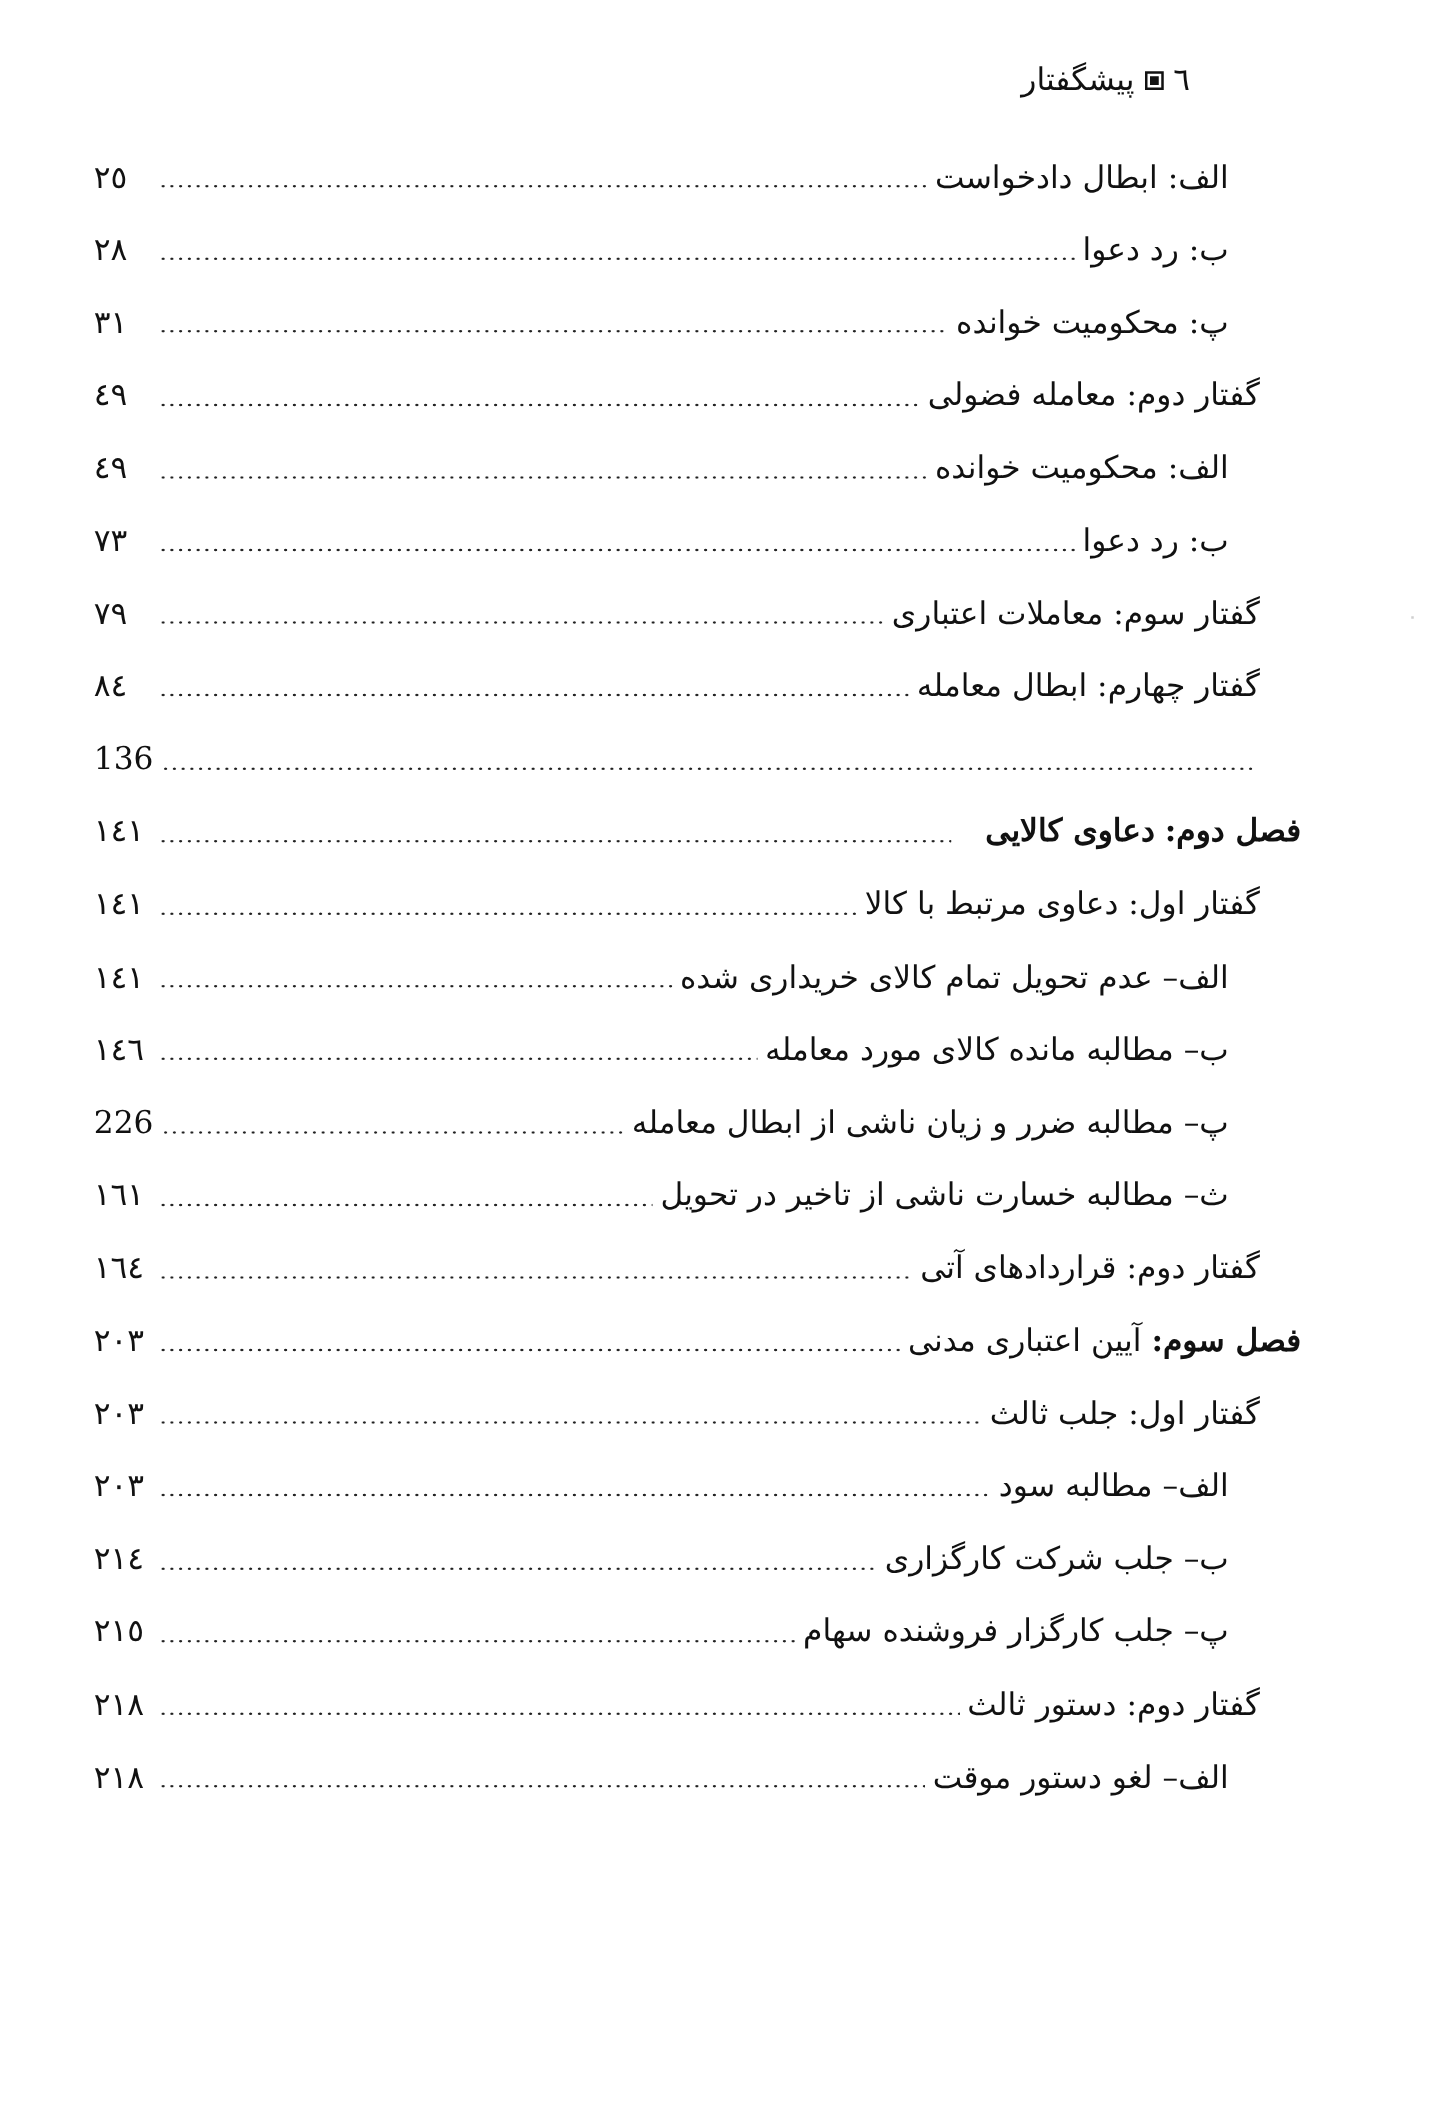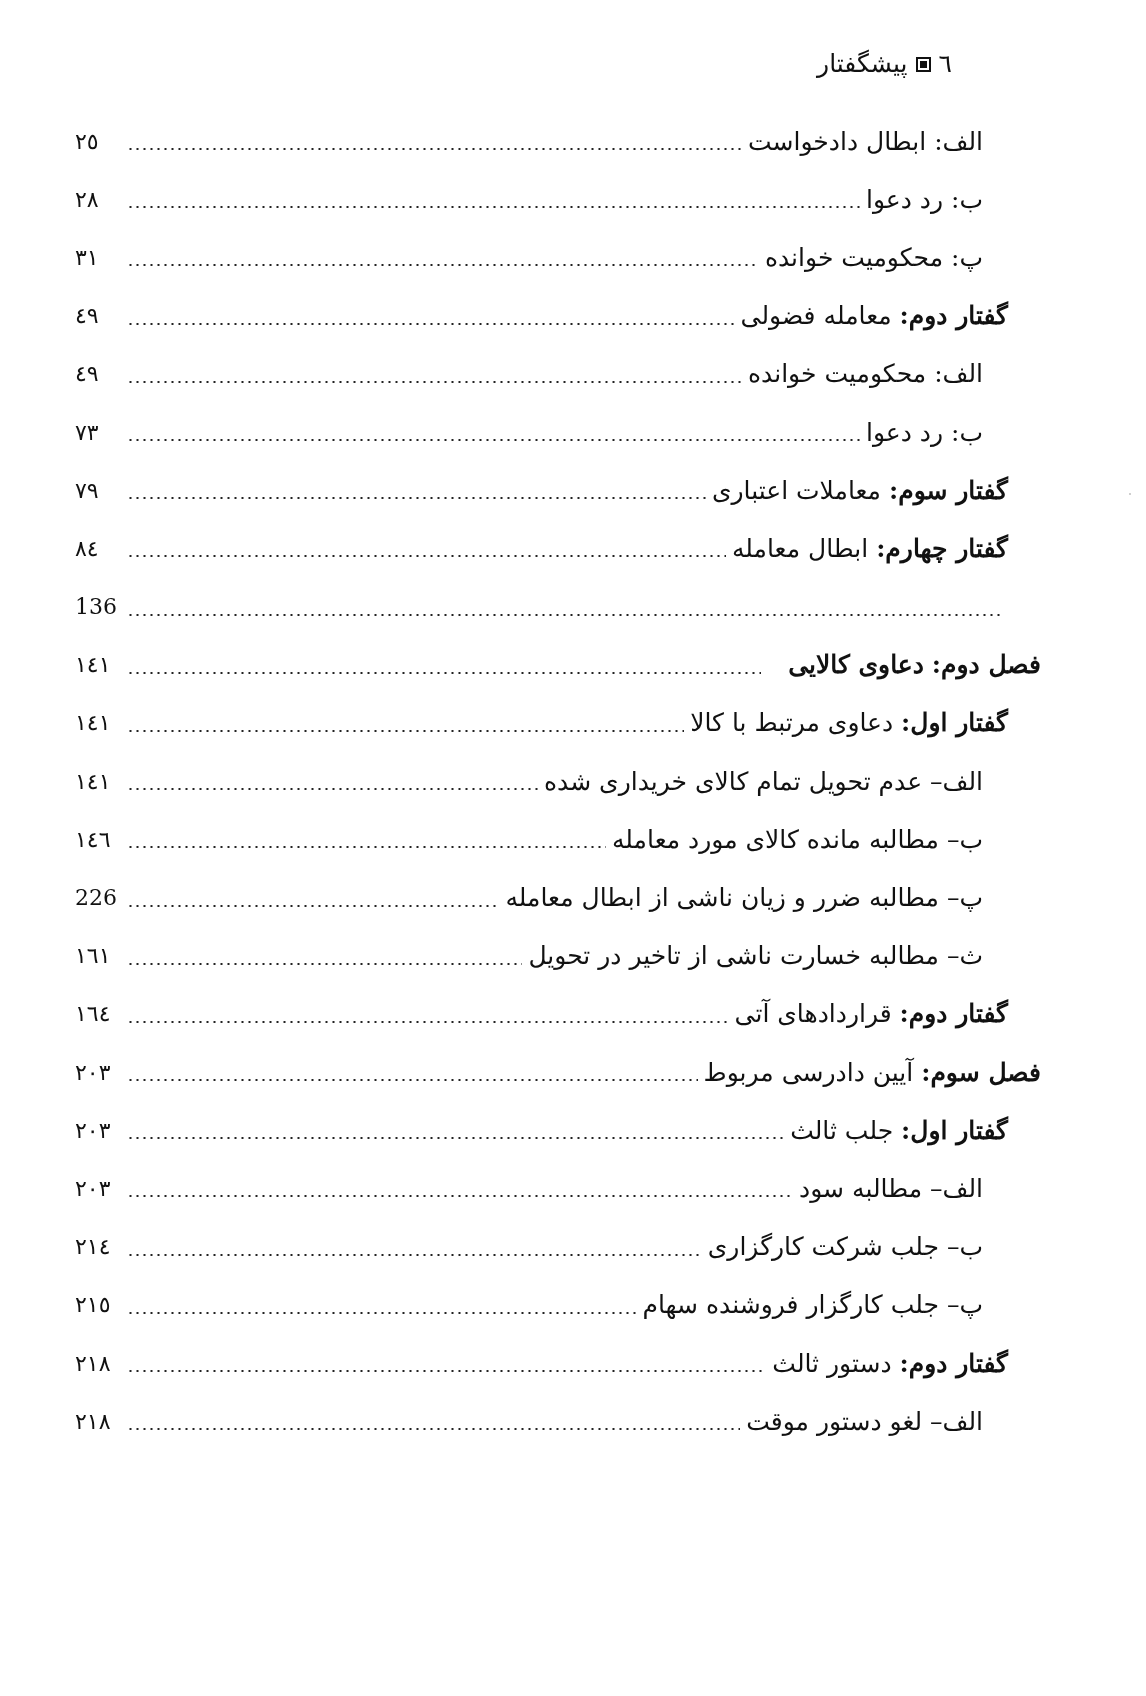--- a/index.html
+++ b/index.html
@@ -84,7 +84,7 @@
       flex: 0 0 46px;
       text-align: left;
       direction: ltr;
-      font-size: 22px;
+      font-size: 25px;
       unicode-bidi: plaintext;
     }
     .speck {

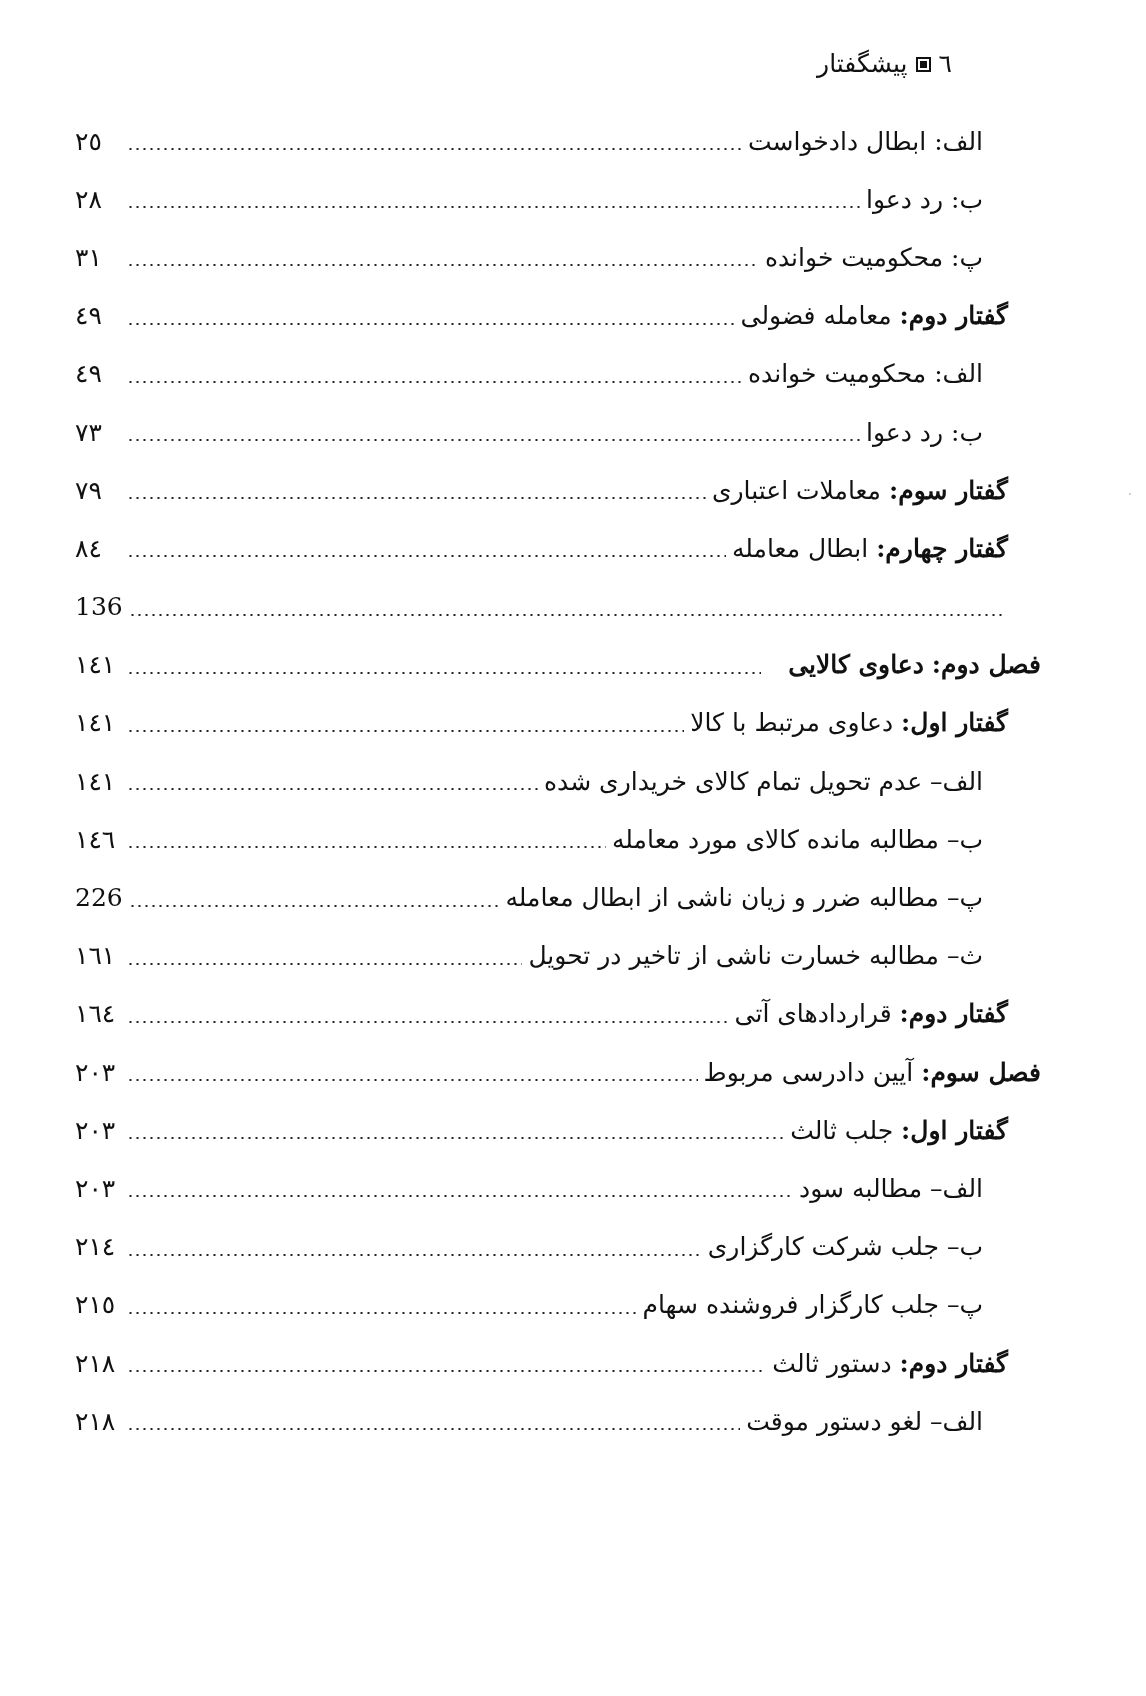--- a/index.html
+++ b/index.html
@@ -63,7 +63,7 @@
       flex: 0 0 auto;
     }
     .entry-prefix {
-      font-weight: bold;
+      font-weight: normal;
     }
     .level-0 .entry-prefix, .level-0 .entry-title.bold-title {
       font-weight: bold;

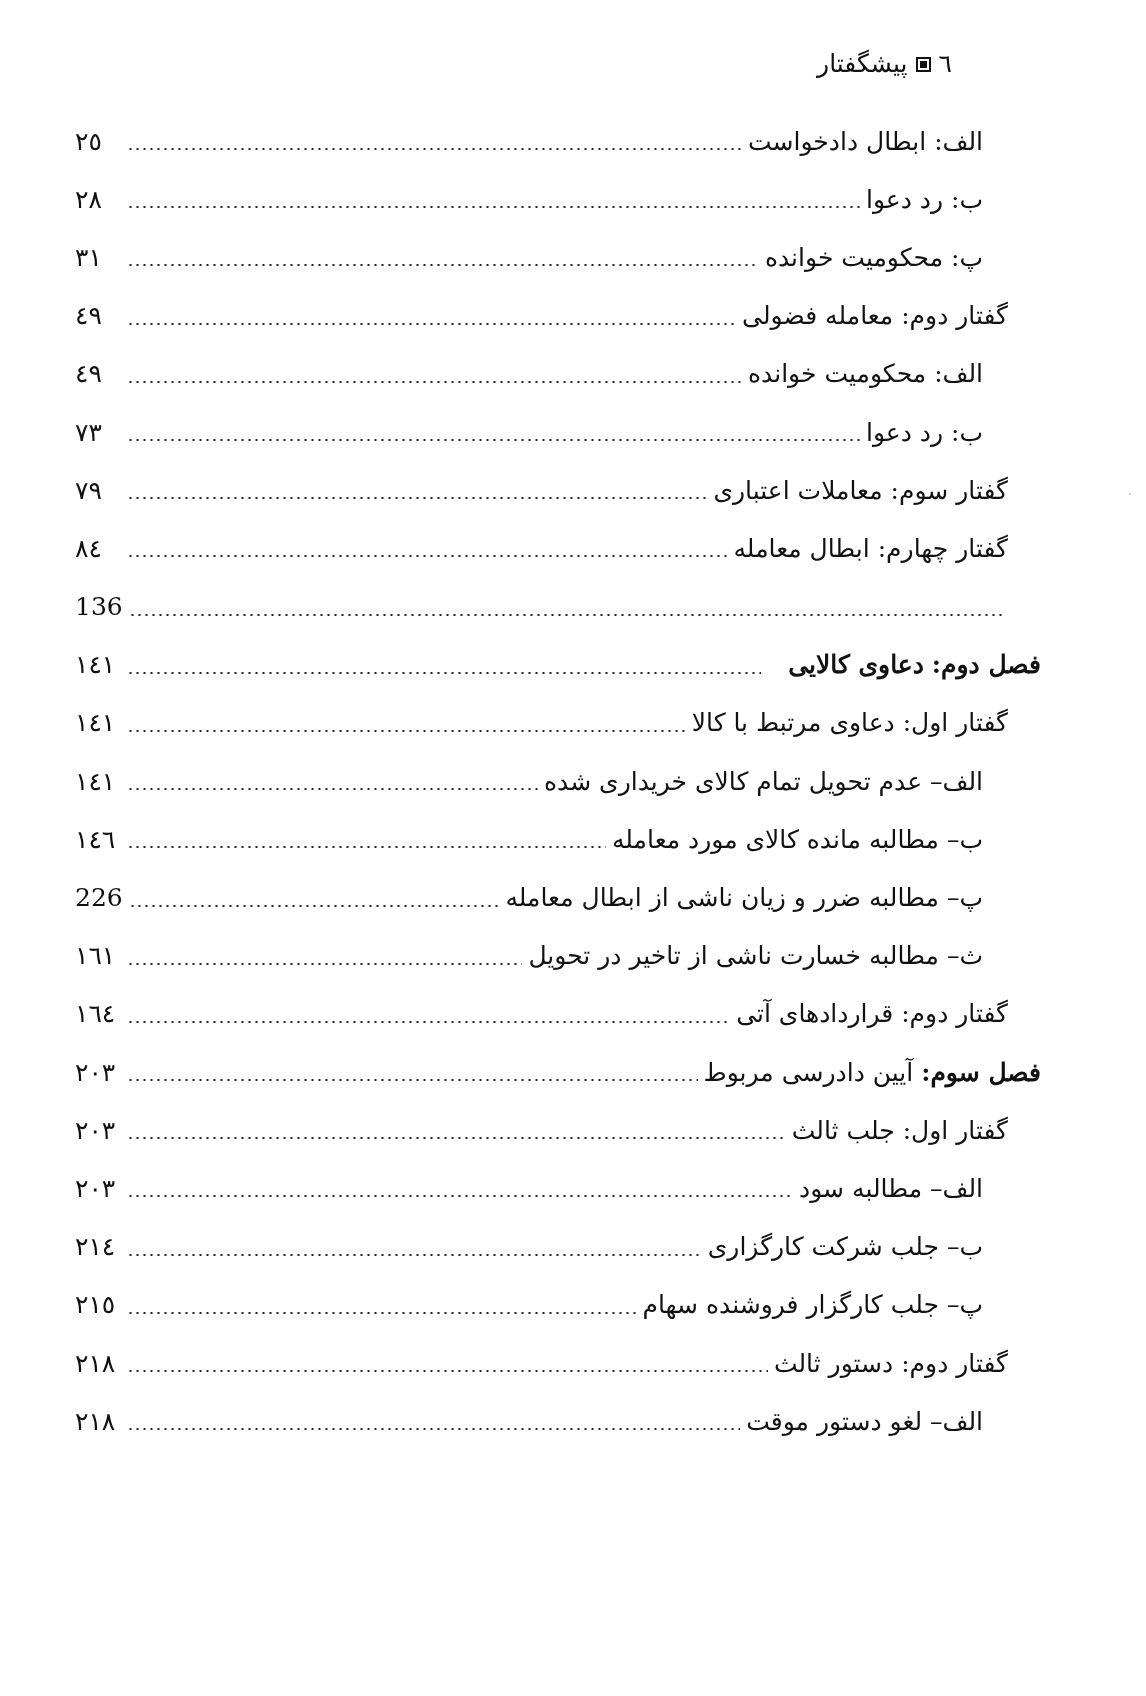--- a/index.html
+++ b/index.html
@@ -186,7 +186,7 @@
       <span class="page-num">١٦٤</span>
     </div>
     <div class="toc-row level-0">
-      <span class="entry-text"><span class="entry-prefix">فصل سوم:</span> <span class="entry-title">آیین دادرسی مربوط</span></span>
+      <span class="entry-text"><span class="entry-prefix">فصل سوم:</span> <span class="entry-title">آیین اعتباری مدنی</span></span>
       <span class="leader"></span>
       <span class="page-num">٢٠٣</span>
     </div>

